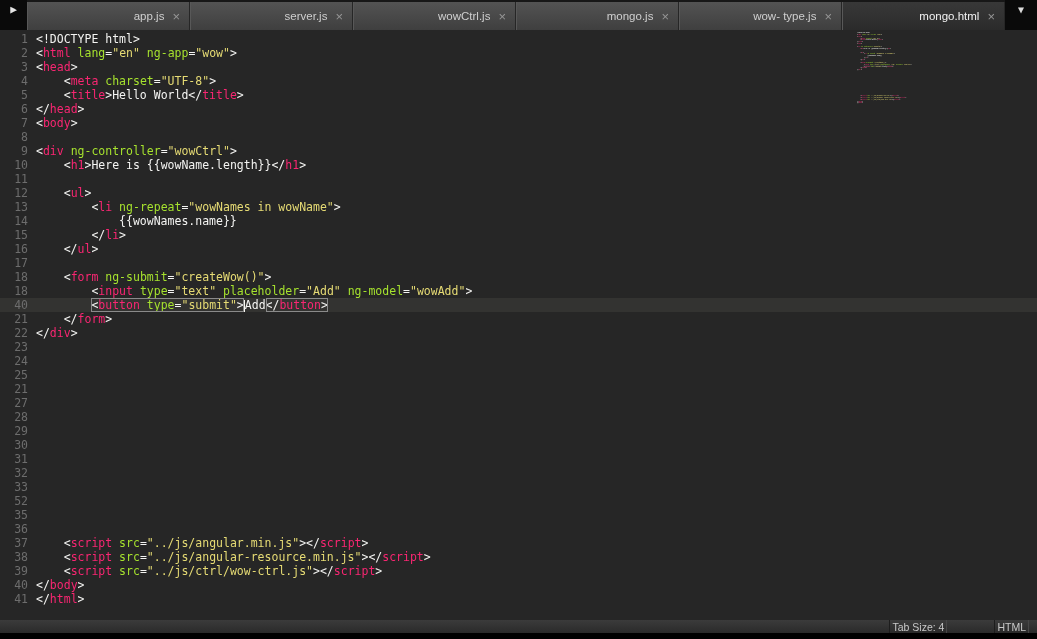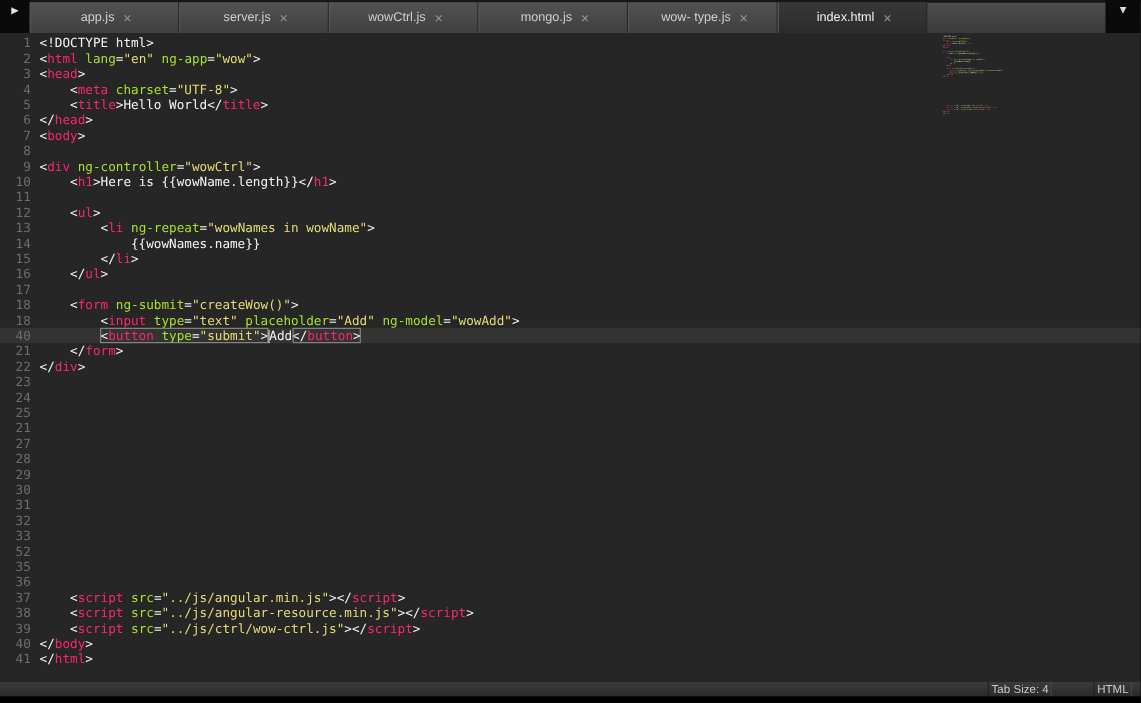--- a/index.html
+++ b/index.html
@@ -12,7 +12,7 @@
   .cap-left { width:27px; background:#0a0a0a; display:flex; justify-content:center; align-items:flex-start; padding-top:3px; }
   .play { color:#e6e6e6; font-size:11px; line-height:13px; }
   .tab-strip { display:flex; flex:1; padding-top:2px; }
-  .tab { width:136px; height:28px; display:flex; align-items:center; justify-content:center;
+  .tab { width:163px; height:28px; display:flex; align-items:center; justify-content:flex-end;
          padding:0 9px 0 12px; border-right:1px solid #262626; border-left:1px solid #585858;
          background:linear-gradient(#535353,#3f3f3f); color:#cfcfcf;
          font-family:"Liberation Sans",sans-serif; font-size:11.5px; cursor:default; }

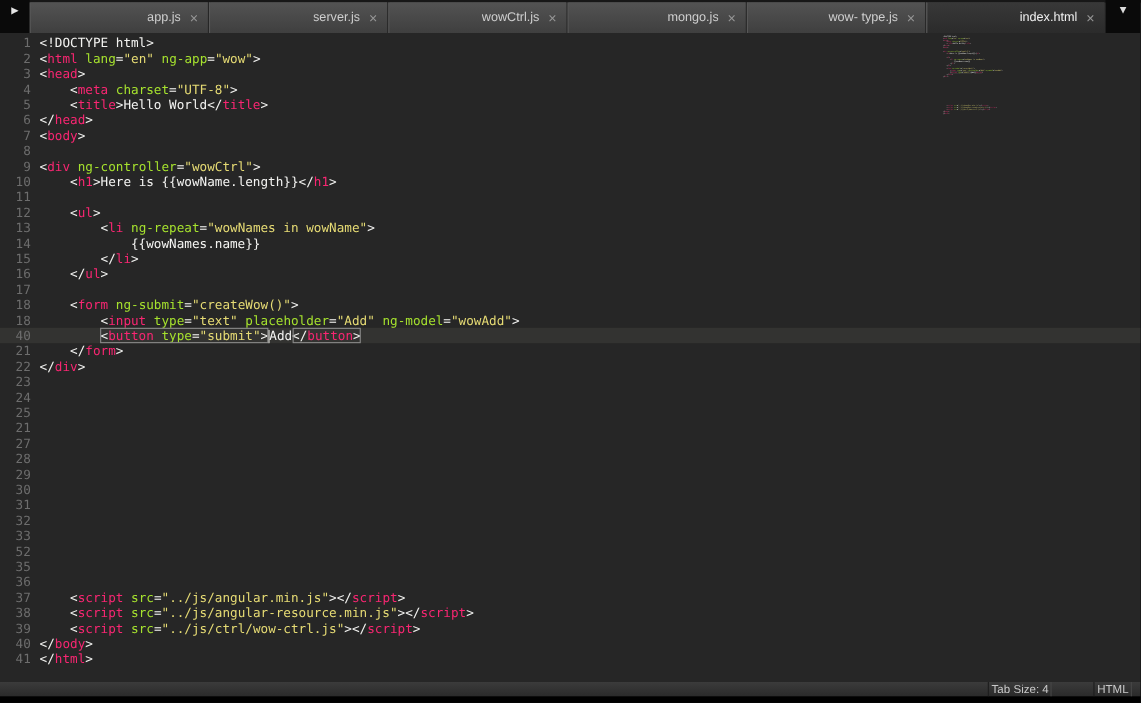--- a/index.html
+++ b/index.html
@@ -86,7 +86,7 @@
           <span class="tab-close">×</span>
         </div>
         <div class="tab active">
-          <span class="tab-label">index.html</span>
+          <span class="tab-label">mongo.html</span>
           <span class="tab-close">×</span>
         </div>
       </div>

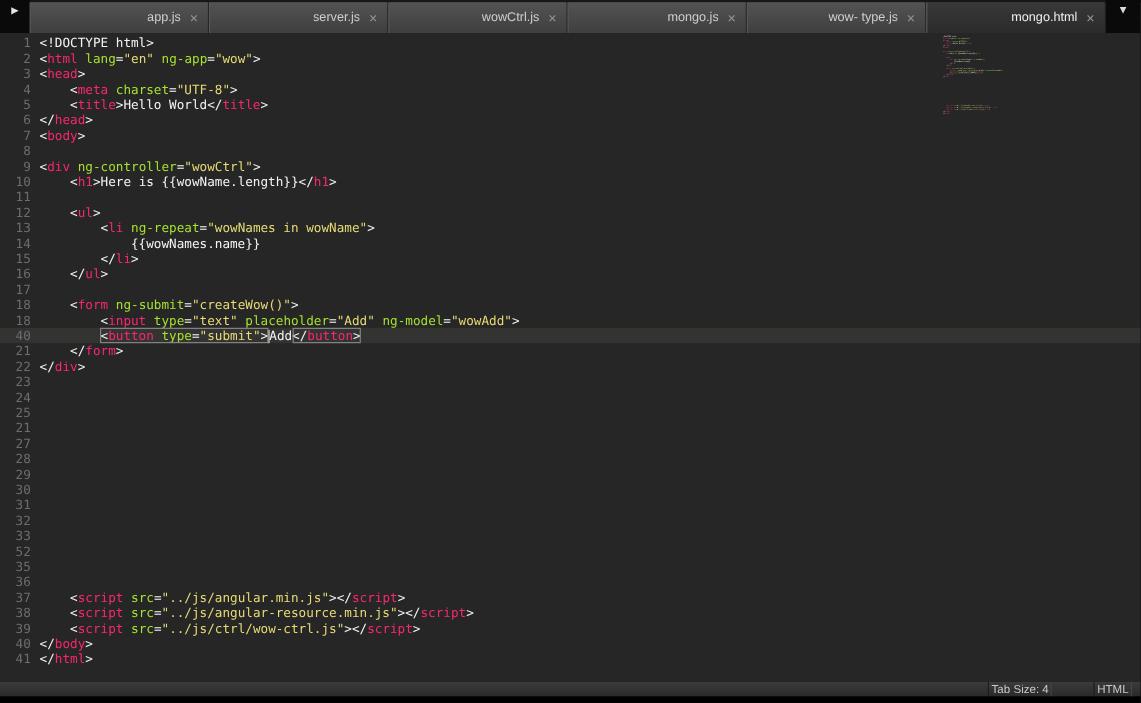--- a/index.html
+++ b/index.html
@@ -51,7 +51,7 @@
                      display:flex; justify-content:flex-end; align-items:center;
                      font-family:"Liberation Sans",sans-serif; font-size:10.5px; color:#c9c9c9; }
   .status-item { height:100%; display:flex; align-items:center; padding:0 2px;
-                 border-left:1px solid #1d1d1d; border-right:1px solid #474747; }
+                 border-left:1px solid #1d1d1d; border-right:1px solid #474747;margin-left:9px; }
   .status-item.tabsize { margin-right:38px; }
   .status-item.syntax { margin-right:8px; }
 </style>

